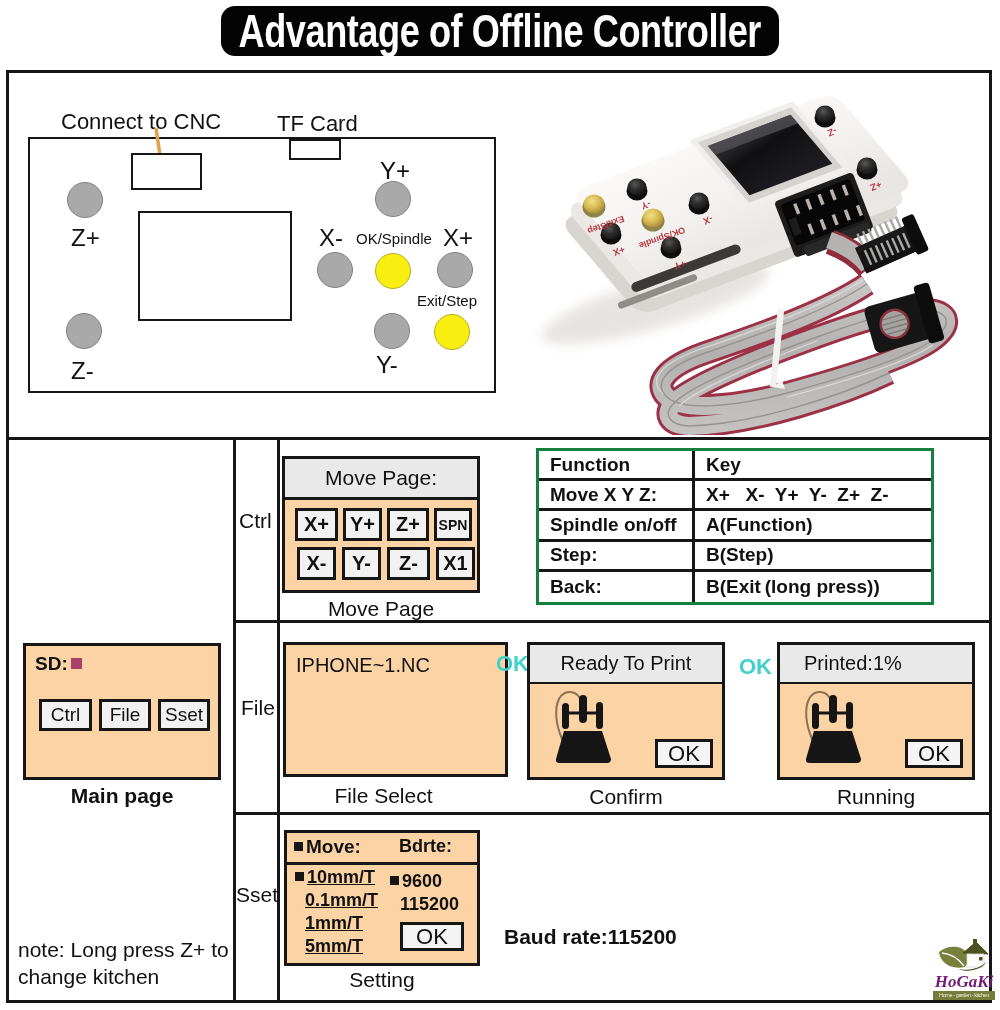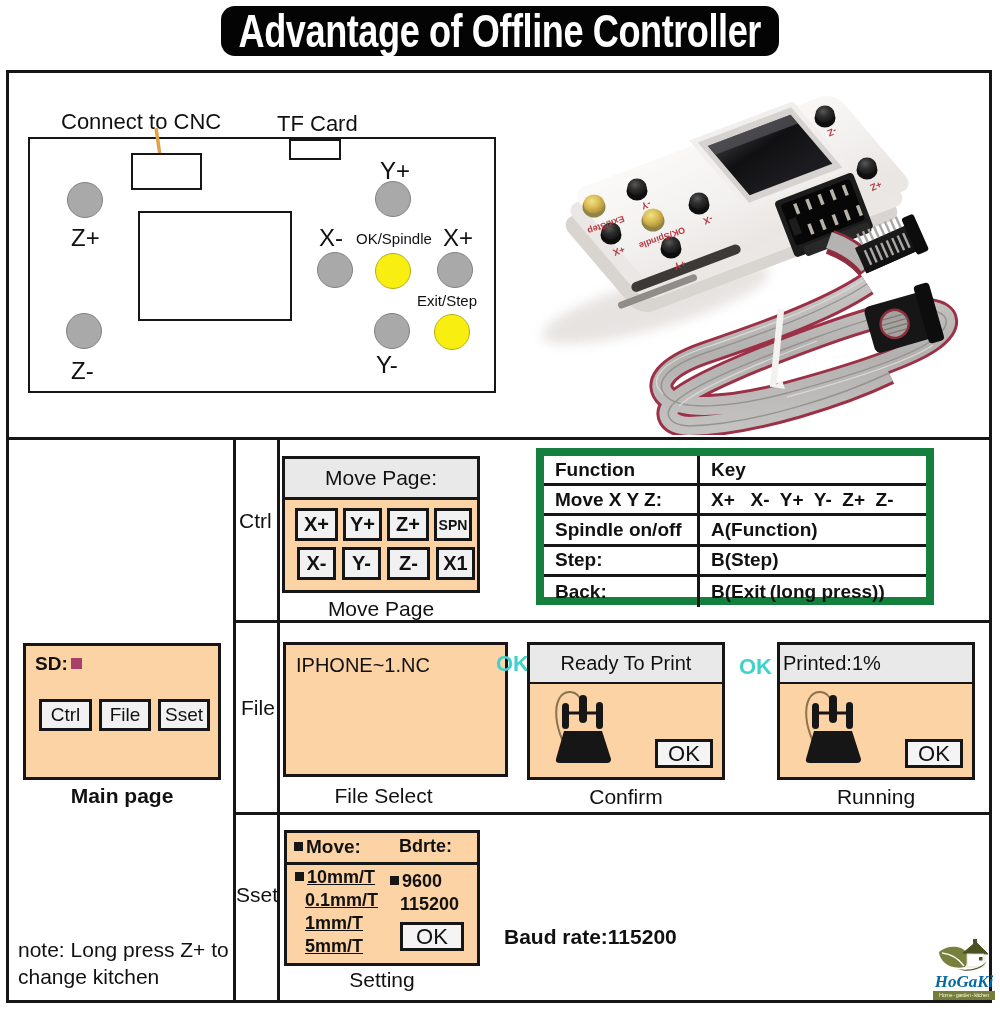--- a/index.html
+++ b/index.html
@@ -34,7 +34,7 @@
          justify-content:center;font-size:22px;}
   .sq{display:inline-block;width:9px;height:9px;background:#161616;vertical-align:2px;margin-right:3px;}
   
-  #fktable{left:536px;top:448px;width:398px;height:157px;border:8px solid #15803d;box-sizing:border-box;}
+  #fktable{left:536px;top:448px;width:398px;height:157px;border:3px solid #15803d;box-sizing:border-box;}
   .fkrow{position:relative;width:100%;height:30.2px;border-bottom:3px solid #161616;box-sizing:border-box;
          display:flex;font-weight:bold;font-size:19px;}
   .fkrow:last-child{border-bottom:none;}

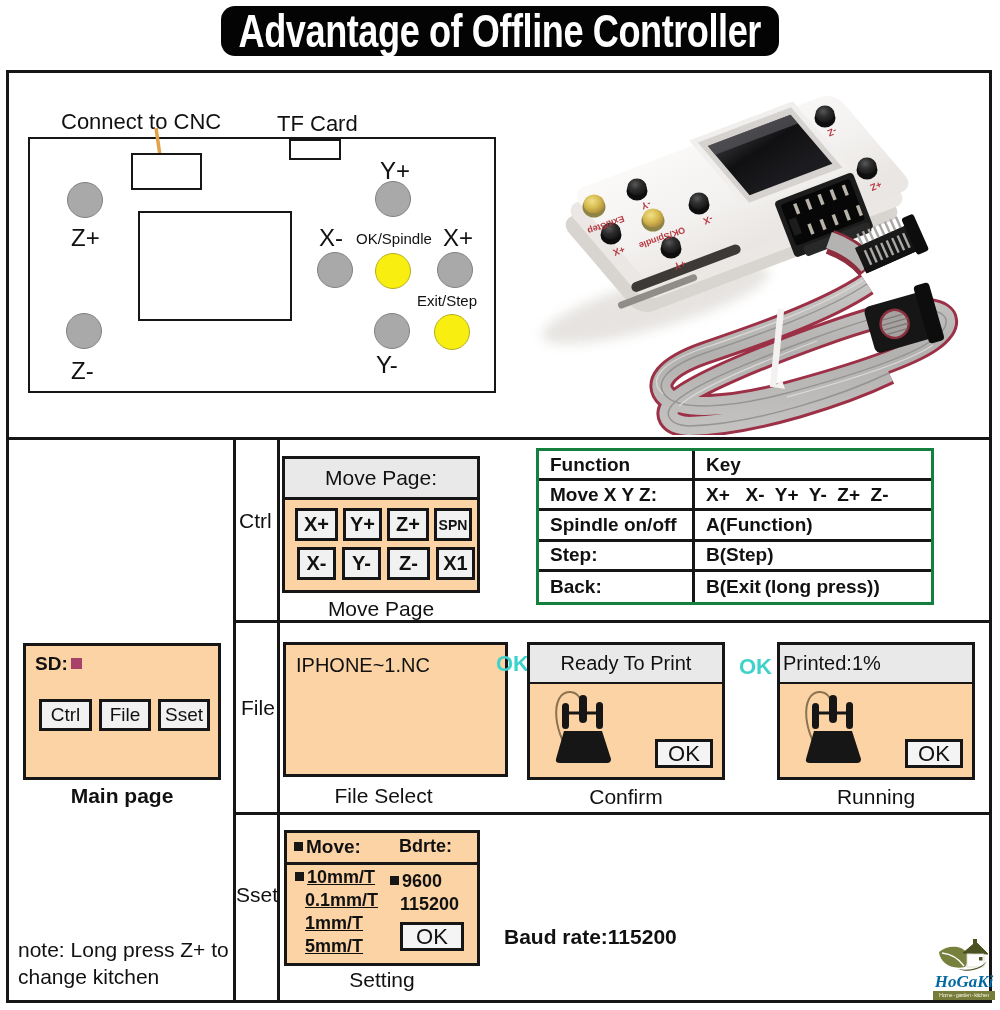--- a/index.html
+++ b/index.html
@@ -342,7 +342,7 @@
   <div class="okcyan" style="left:739px;top:654px;">OK</div>
 
   <div class="screen" style="left:777px;top:642px;width:192px;height:132px;">
-    <div class="titlebar" style="height:39px;font-size:20px;border-bottom-width:2.5px;justify-content:flex-start;padding-left:3px;">
+    <div class="titlebar" style="height:39px;font-size:20px;border-bottom-width:2.5px;justify-content:flex-start;padding-left:24px;">
       <span>Printed:1%</span>
     </div>
     <svg style="position:absolute;left:22px;top:42px;" width="66" height="82" viewBox="0 0 66 82">

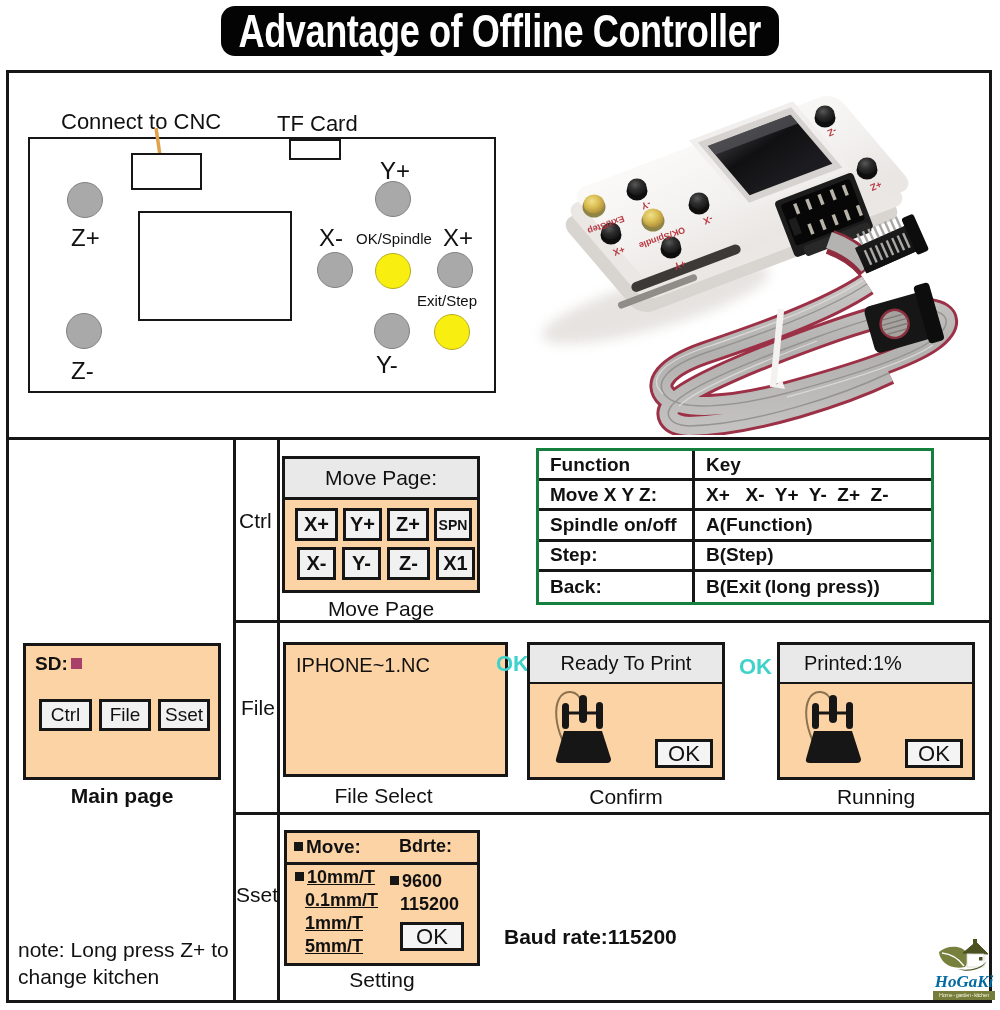--- a/index.html
+++ b/index.html
@@ -393,7 +393,7 @@
       <rect x="41" y="18" width="3.5" height="3.5" fill="#4c5122"></rect>
       <path d="M 20 30 C 30 32 42 30 49 22 C 44 31 30 34 20 30 Z" fill="#4c5122"></path>
     </svg>
-    <div style="font-family:'Liberation Serif',serif;font-weight:bold;font-style:italic;font-size:17px;color:#0369a1;line-height:17px;">HoGaKi</div>
+    <div style="font-family:'Liberation Serif',serif;font-weight:bold;font-style:italic;font-size:17px;color:#701a75;line-height:17px;">HoGaKi</div>
     <div style="background:#767d3a;color:#f3f0d8;font-size:5.5px;line-height:9px;margin-top:1px;white-space:nowrap;overflow:hidden;letter-spacing:-0.4px;">Home - garden - kitchen</div>
   </div>
 

